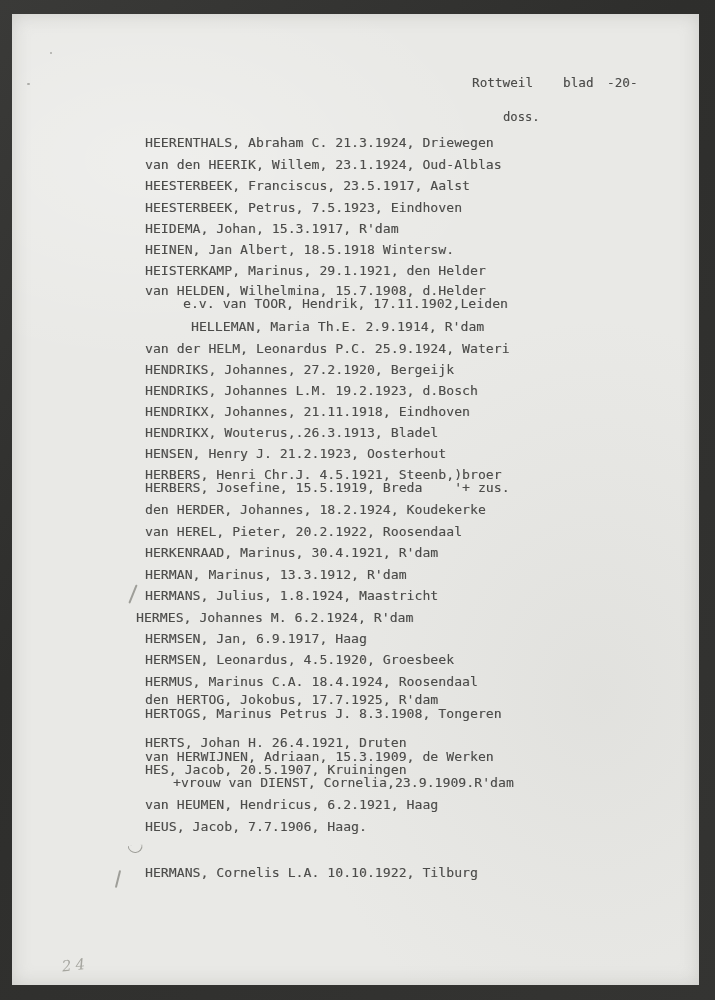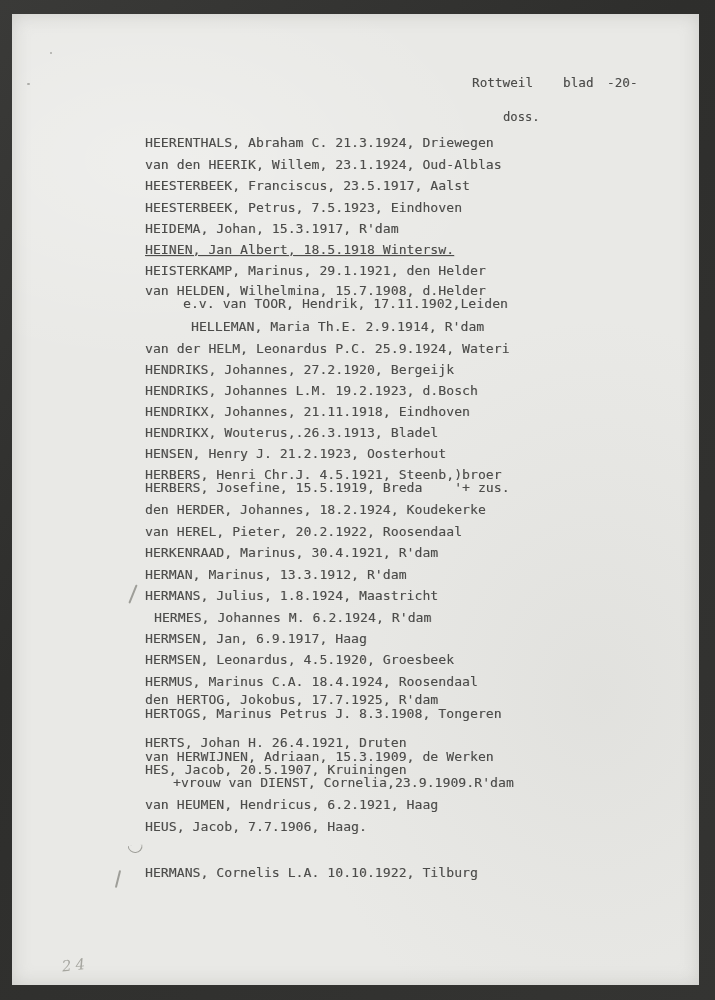--- a/index.html
+++ b/index.html
@@ -106,7 +106,7 @@
       <div class="line" style="left: 133px; top: 165px;">HEESTERBEEK, Franciscus, 23.5.1917, Aalst</div>
       <div class="line" style="left: 133px; top: 187px;">HEESTERBEEK, Petrus, 7.5.1923, Eindhoven</div>
       <div class="line" style="left: 133px; top: 208px;">HEIDEMA, Johan, 15.3.1917, R'dam</div>
-      <div class="line" style="left: 133px; top: 229px; text-decoration: underline;">HEINEN, Jan Albert, 18.5.1918 Wintersw.</div>
+      <div class="line" style="left: 133px; top: 229px;">HEINEN, Jan Albert, 18.5.1918 Wintersw.</div>
       <div class="line" style="left: 133px; top: 250px;">HEISTERKAMP, Marinus, 29.1.1921, den Helder</div>
       <div class="line" style="left: 133px; top: 270px;">van HELDEN, Wilhelmina, 15.7.1908, d.Helder</div>
       <div class="line" style="left: 171px; top: 283px;">e.v. van TOOR, Hendrik, 17.11.1902,Leiden</div>

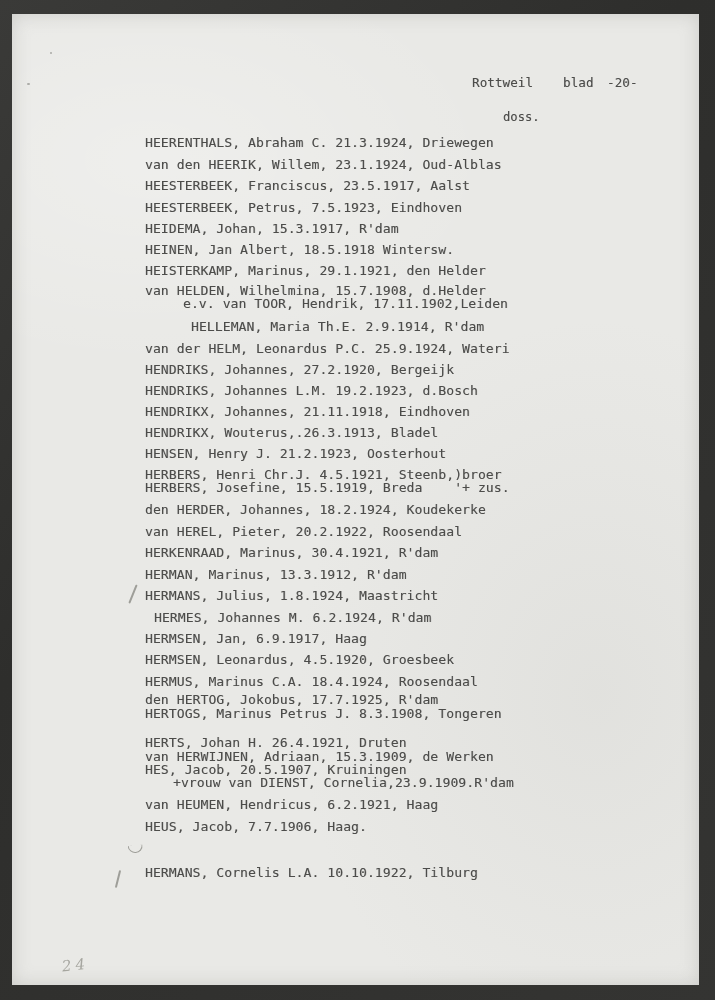--- a/index.html
+++ b/index.html
@@ -124,7 +124,7 @@
       <div class="line" style="left: 133px; top: 532px;">HERKENRAAD, Marinus, 30.4.1921, R'dam</div>
       <div class="line" style="left: 133px; top: 554px;">HERMAN, Marinus, 13.3.1912, R'dam</div>
       <div class="line" style="left: 133px; top: 575px;">HERMANS, Julius, 1.8.1924, Maastricht</div>
-      <div class="line" style="left: 142px; top: 597px; text-align: right;">HERMES, Johannes M. 6.2.1924, R'dam</div>
+      <div class="line" style="left: 124px; top: 597px; text-align: right;">HERMES, Johannes M. 6.2.1924, R'dam</div>
       <div class="line" style="left: 133px; top: 618px;">HERMSEN, Jan, 6.9.1917, Haag</div>
       <div class="line" style="left: 133px; top: 639px;">HERMSEN, Leonardus, 4.5.1920, Groesbeek</div>
       <div class="line" style="left: 133px; top: 661px;">HERMUS, Marinus C.A. 18.4.1924, Roosendaal</div>

